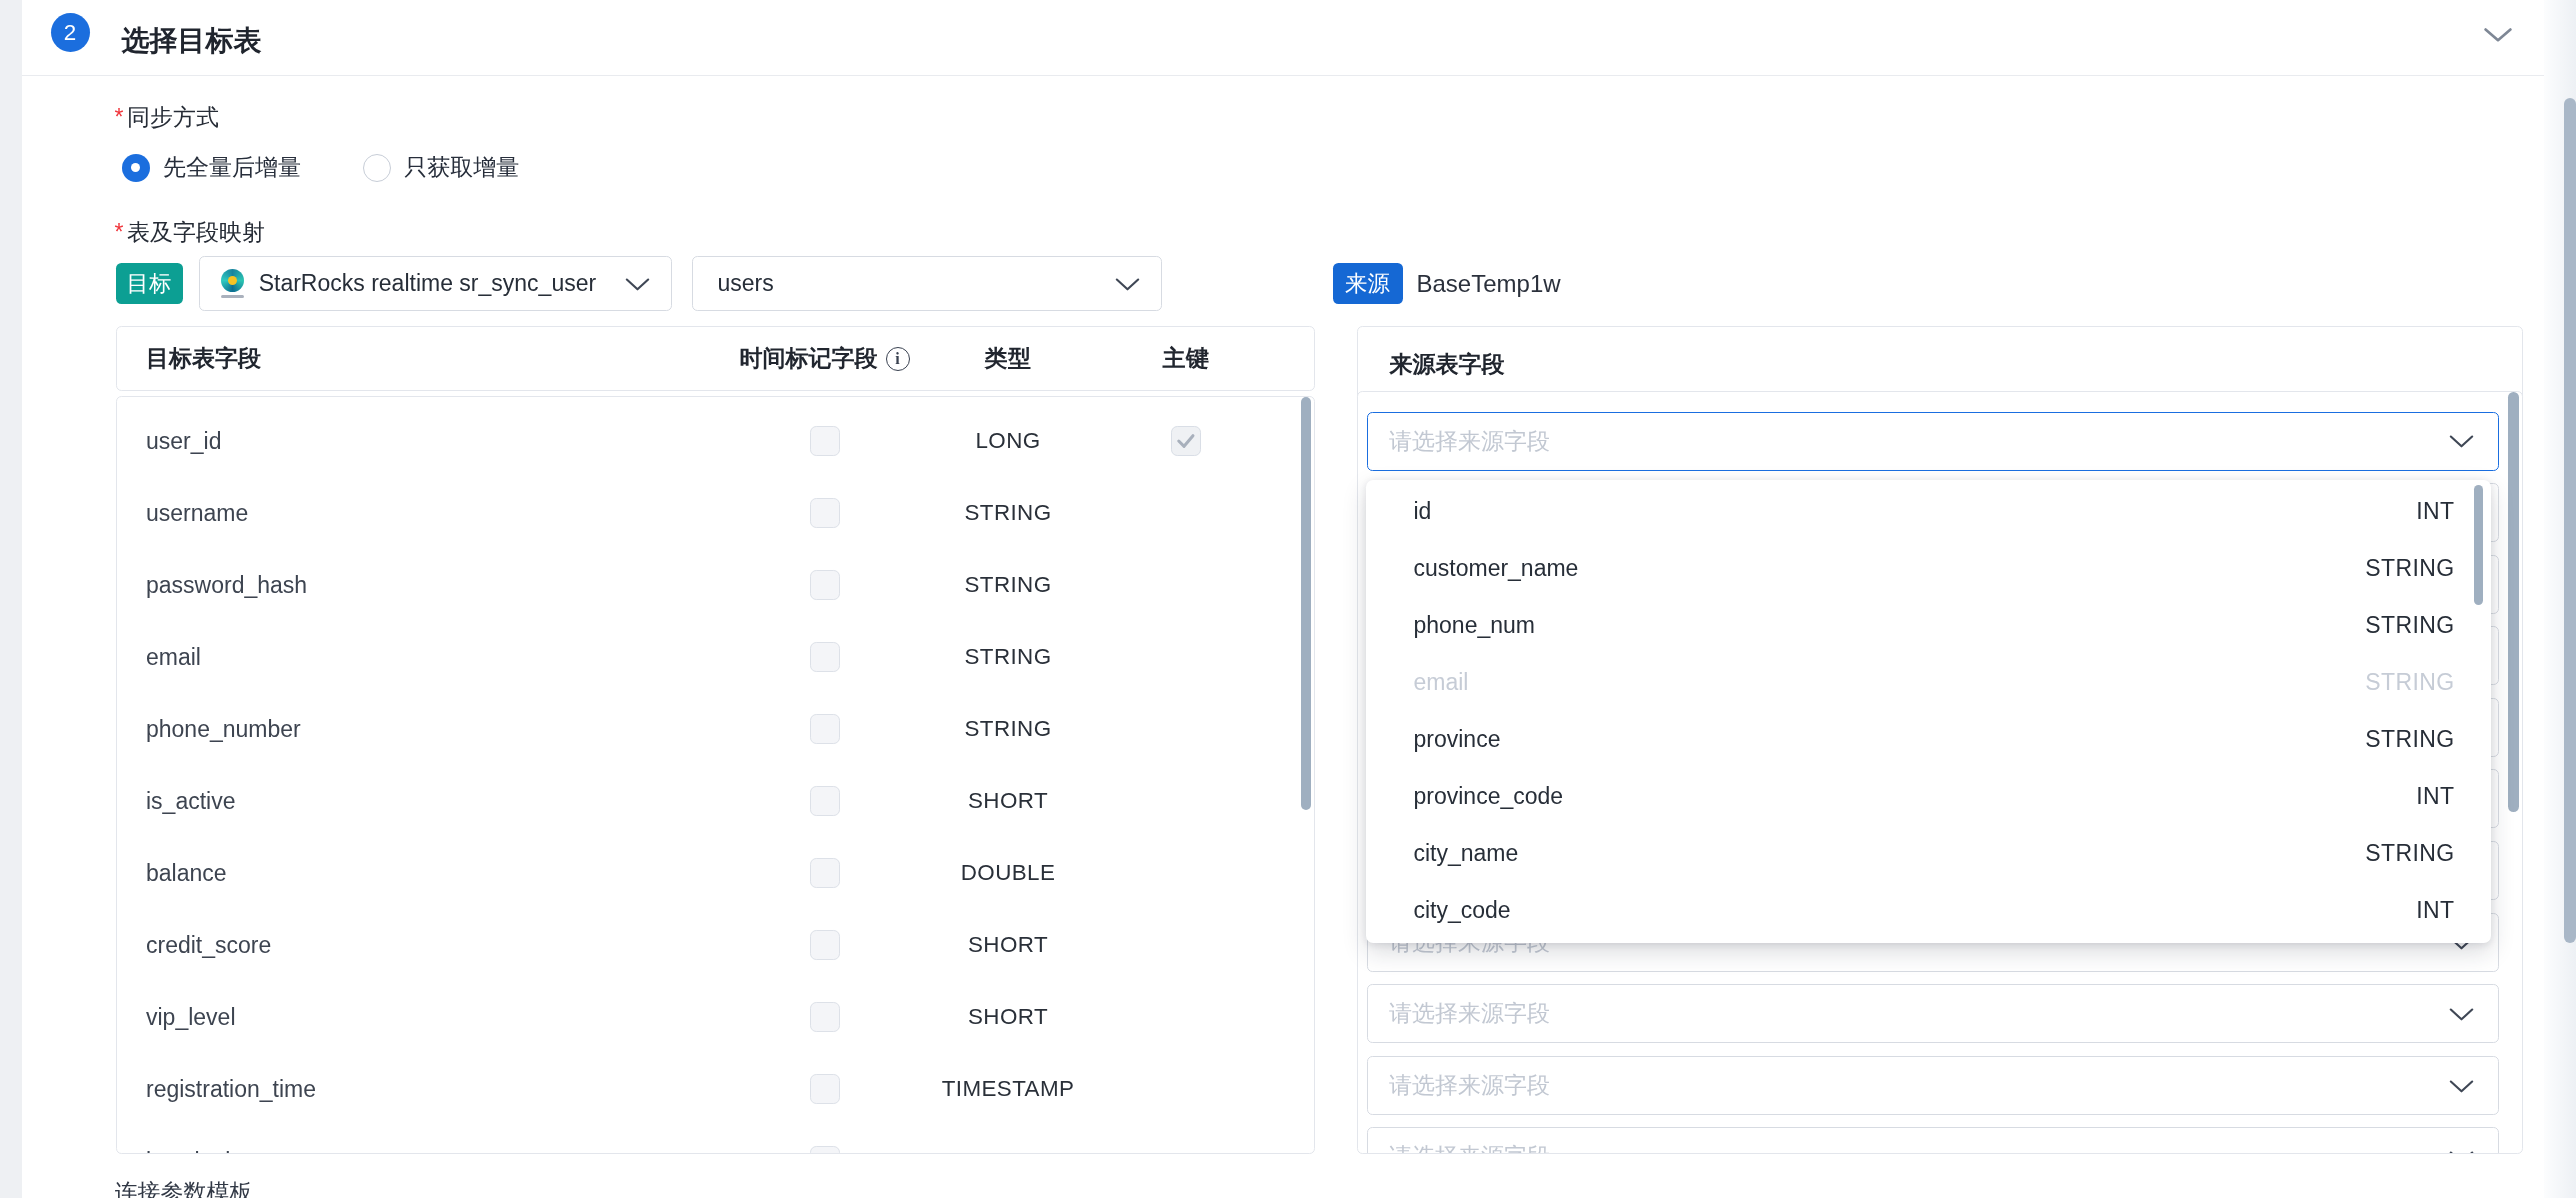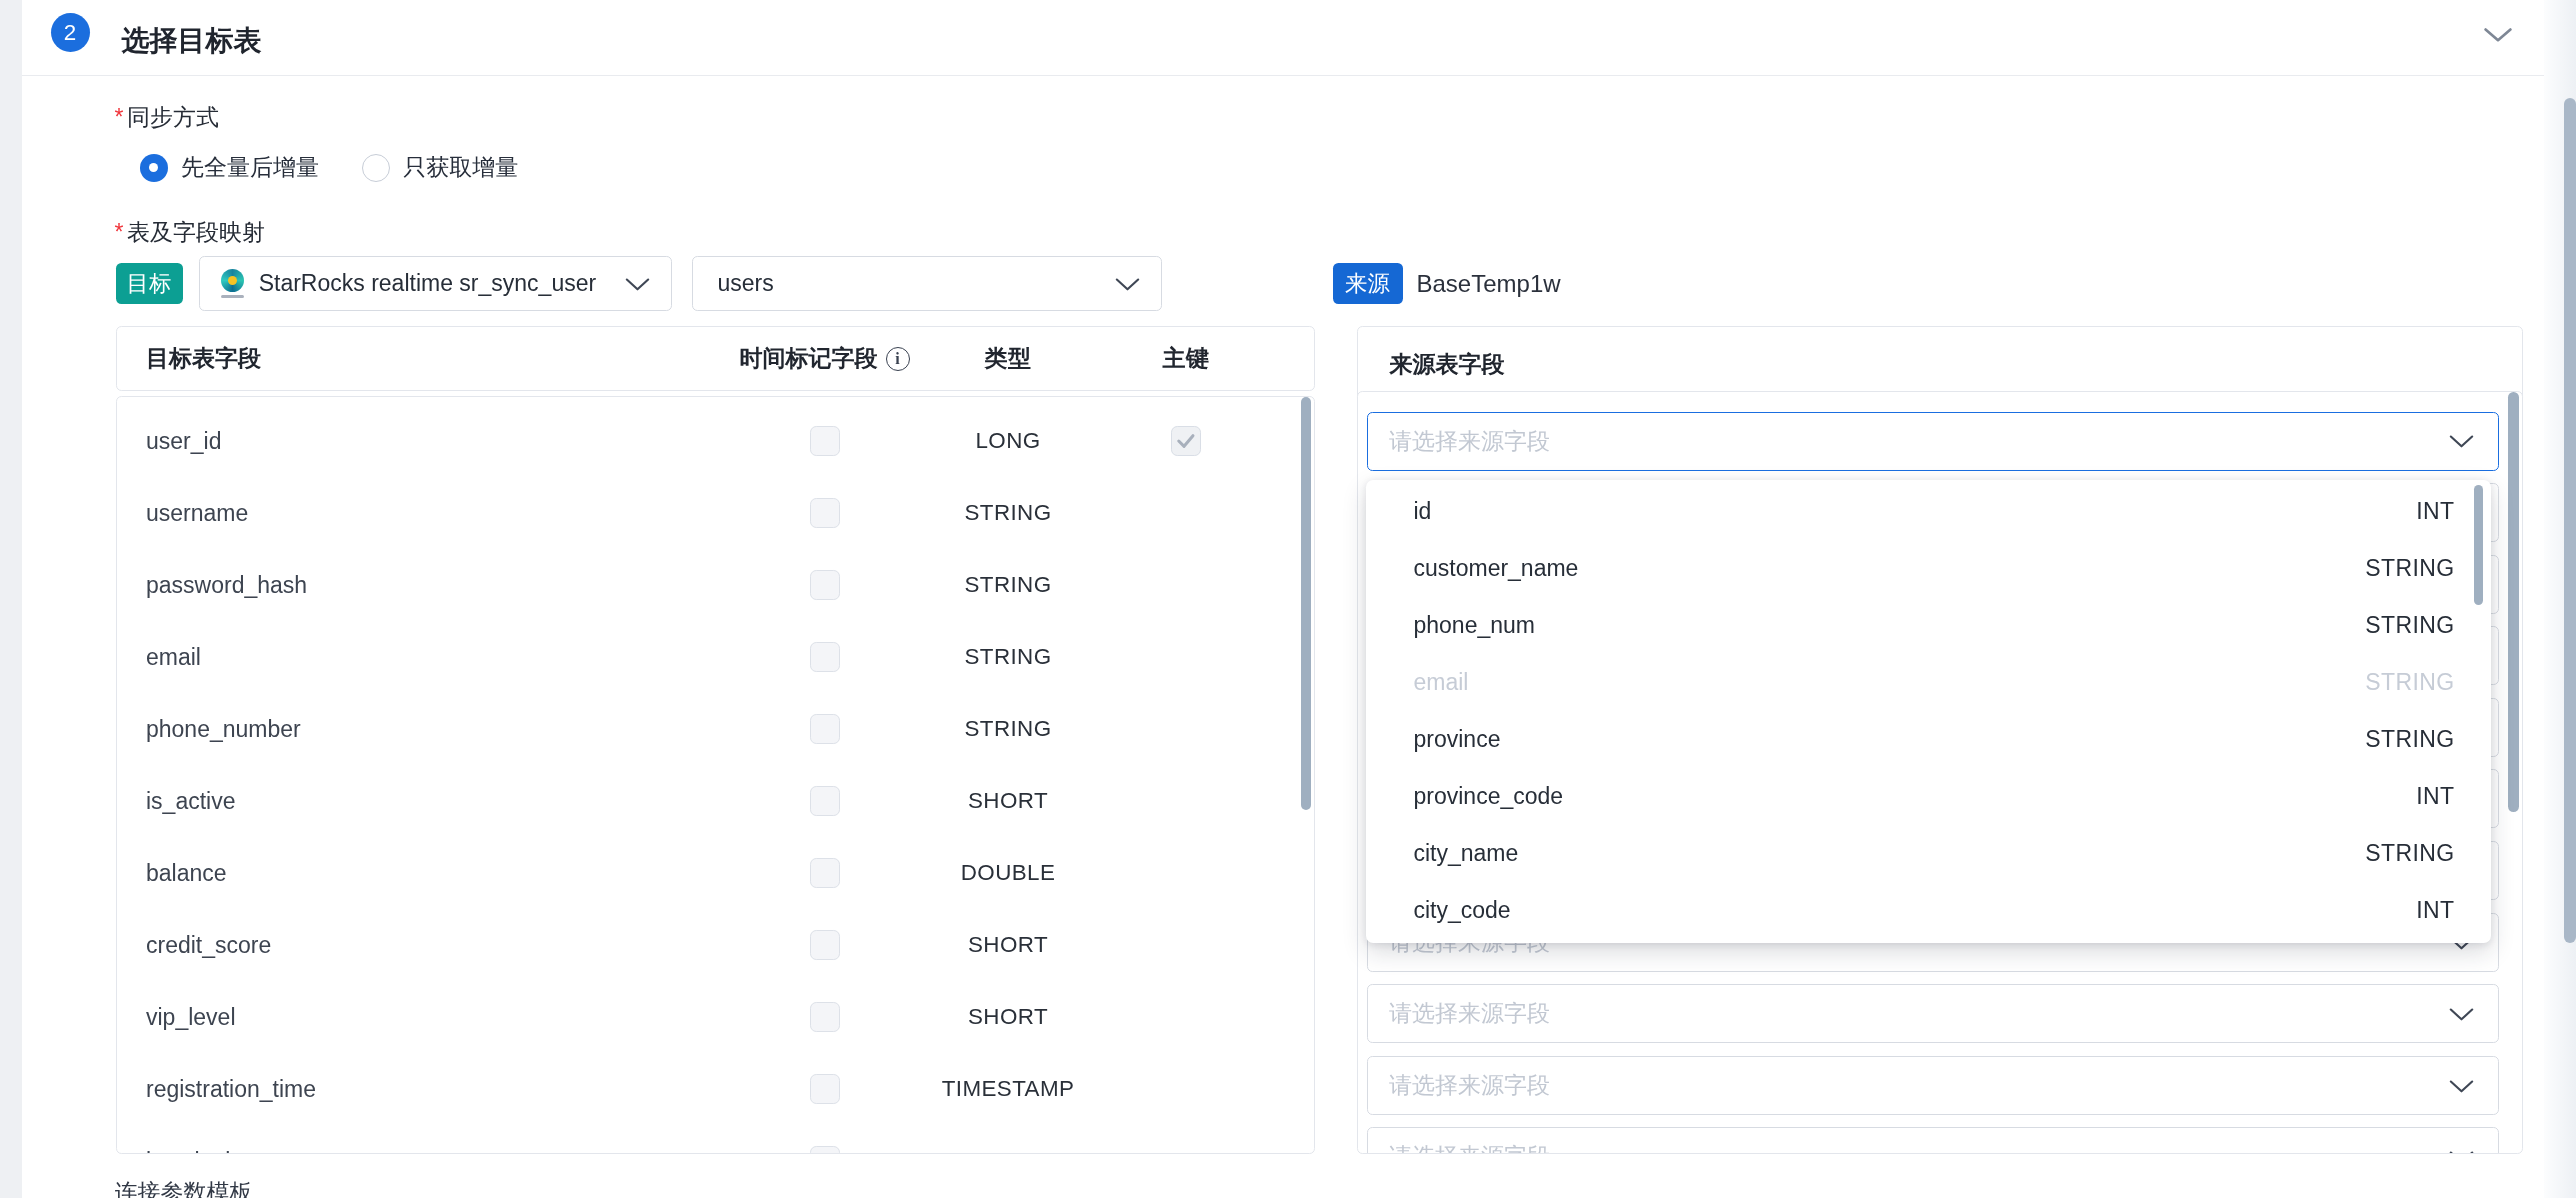--- a/index.html
+++ b/index.html
@@ -26,7 +26,7 @@
   .req { color:#f0353b; margin-right:3.6px; }
 
   
-  .radio-group { position:absolute; left:118px; top:152px; display:flex; align-items:center; gap:43px; }
+  .radio-group { position:absolute; left:100px; top:152px; display:flex; align-items:center; gap:62px; }
   .radio-opt { display:flex; align-items:center; gap:13.4px; cursor:pointer; }
   .radio-dot { width:28px; height:28px; border-radius:50%; border:1.8px solid #c7cdd7; background:#fff; }
   .radio-opt.selected .radio-dot { border:none; background:#1B6EDE; position:relative; }

